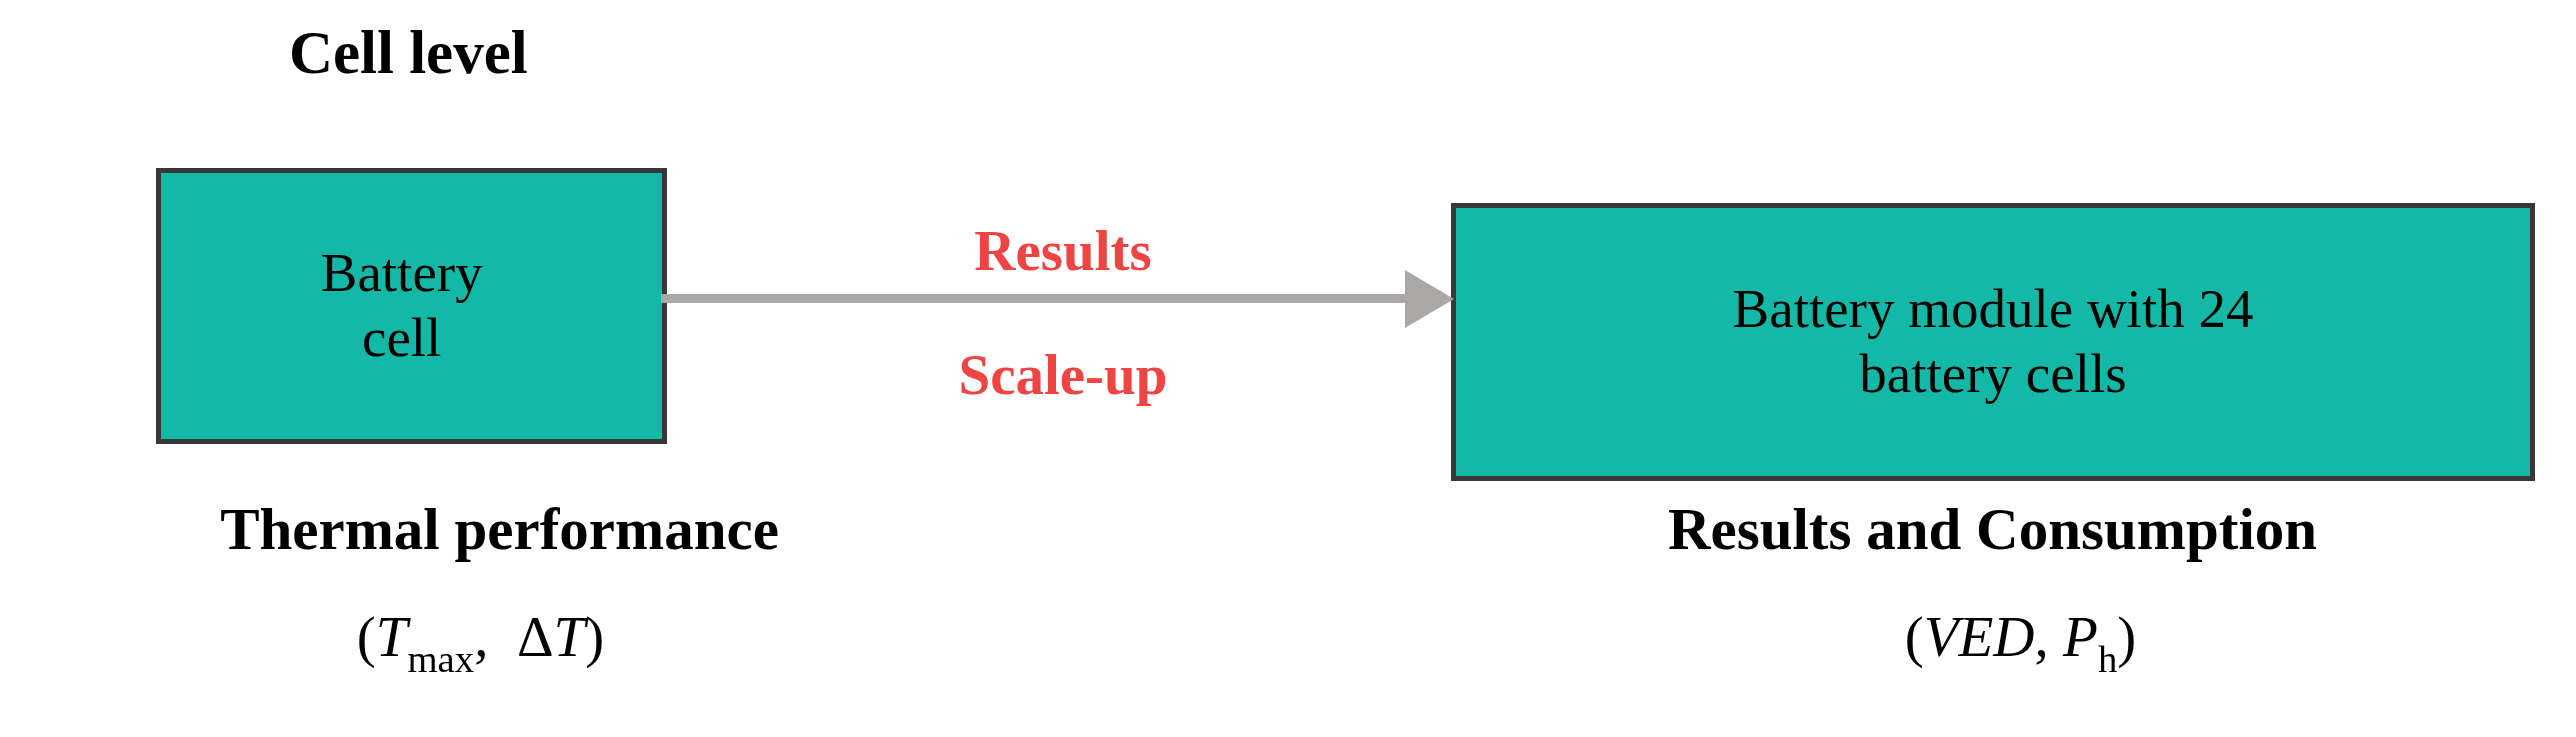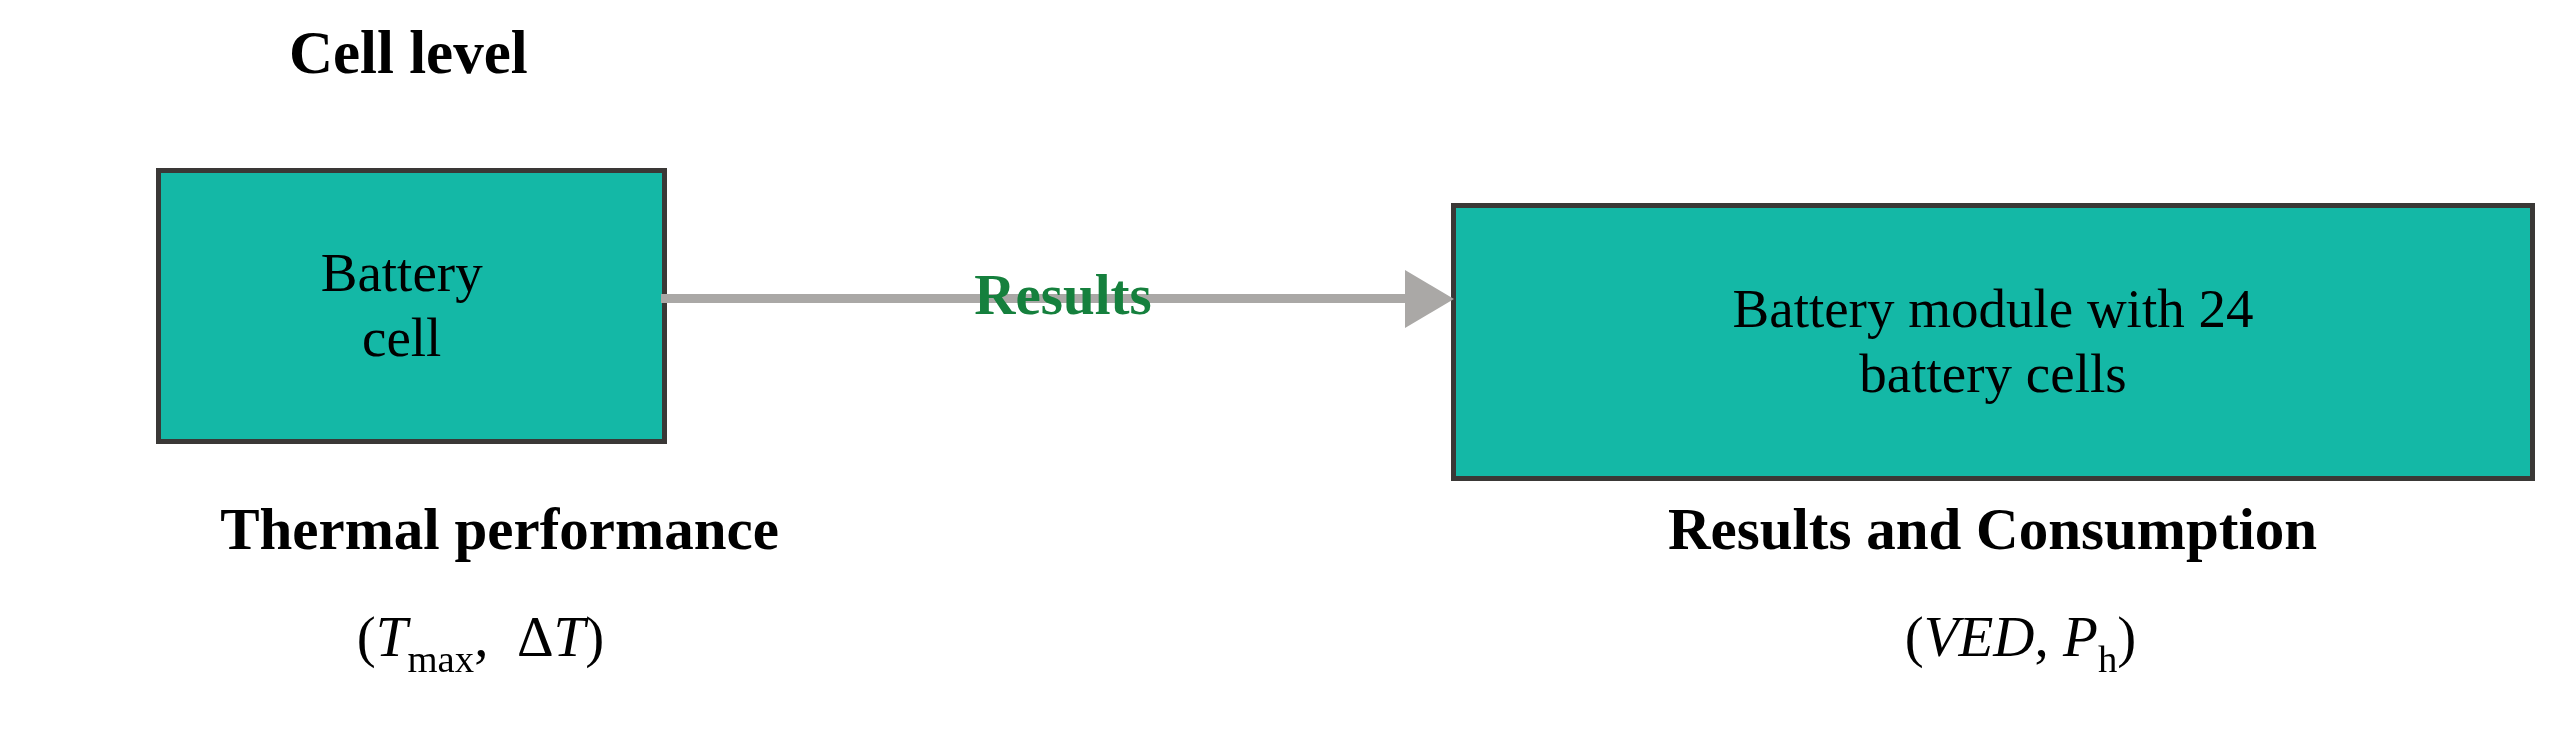--- a/index.html
+++ b/index.html
@@ -60,11 +60,10 @@
   .edge-label {
     position: absolute;
     font-weight: bold;
-    color: #15803d;
+    color: #ef4444;
     white-space: nowrap;
     text-align: center;
     line-height: 1;
-    margin-top: 44px;
   }
 
   .caption {

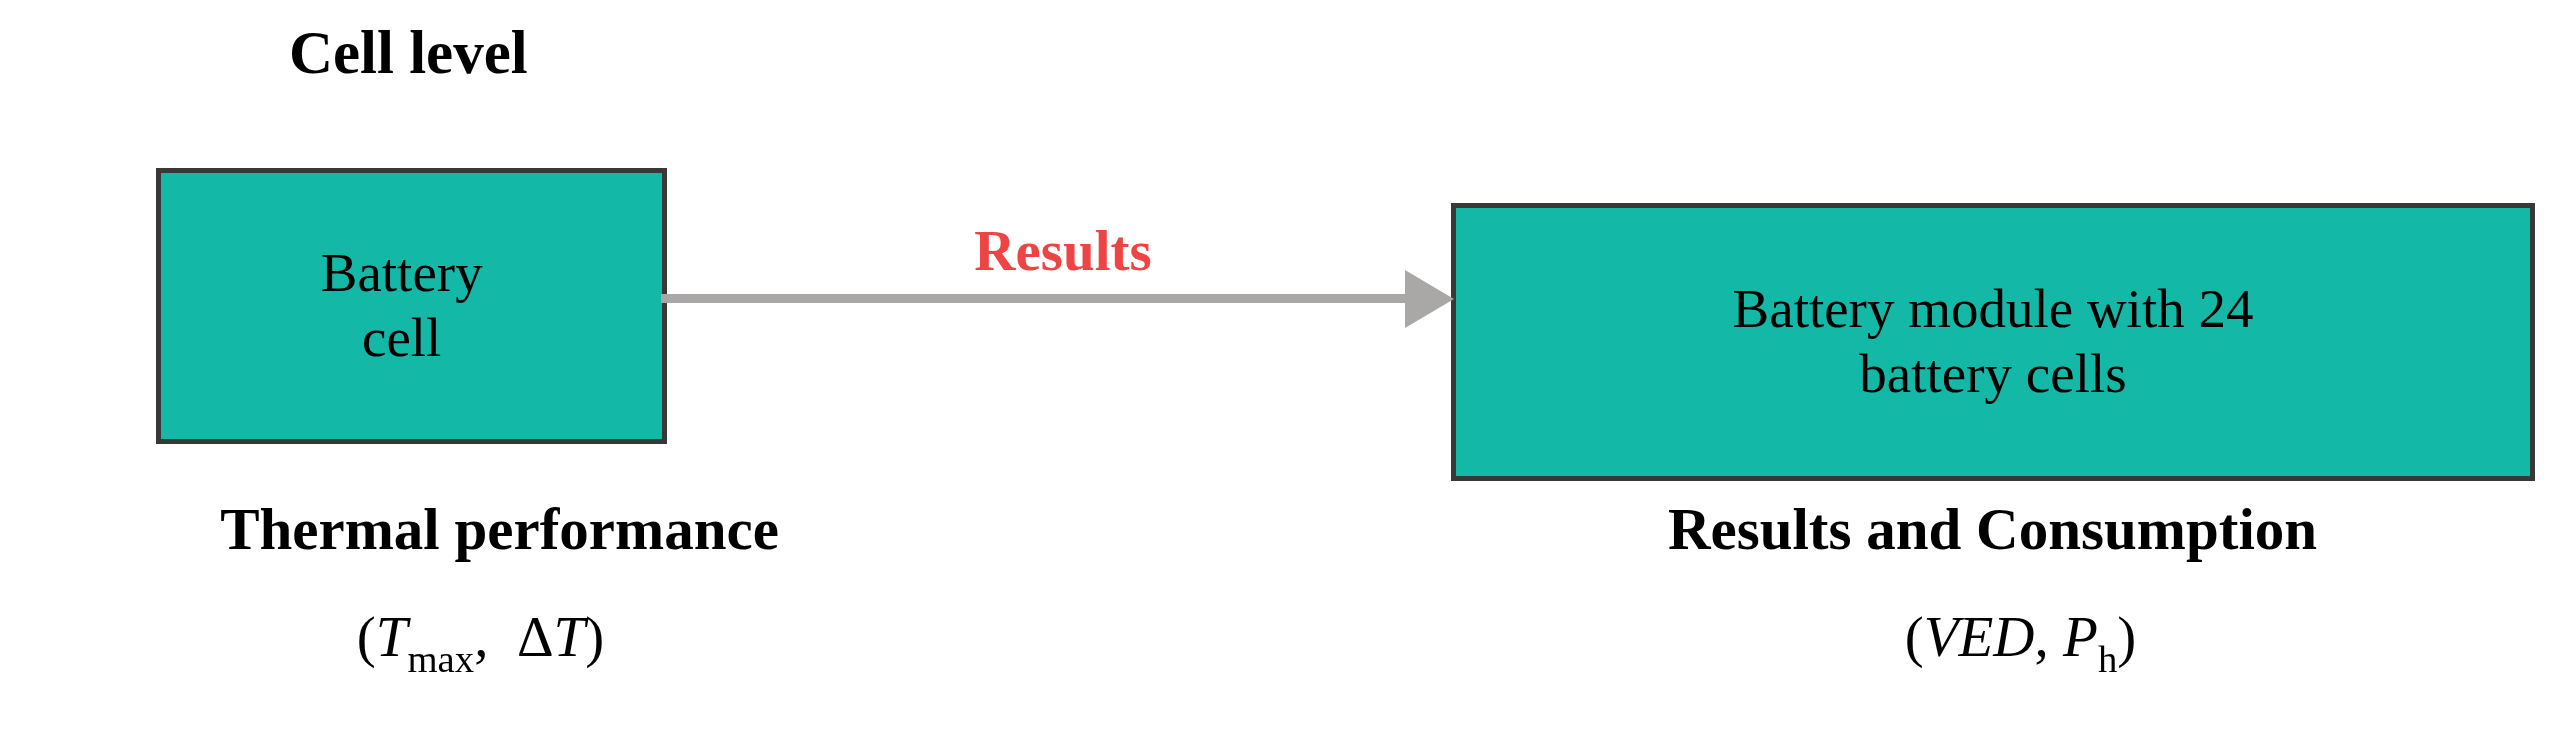--- a/index.html
+++ b/index.html
@@ -138,6 +138,7 @@
   <div class="arrow-head" id="arrow-head"></div>
 
   <div class="edge-label" id="lbl-results">Results</div>
+  <div class="edge-label" id="lbl-scaleup">Scale-up</div>
 
   <div class="caption" id="cap-left">Thermal performance</div>
   <div class="caption" id="cap-right">Results and Consumption</div>

